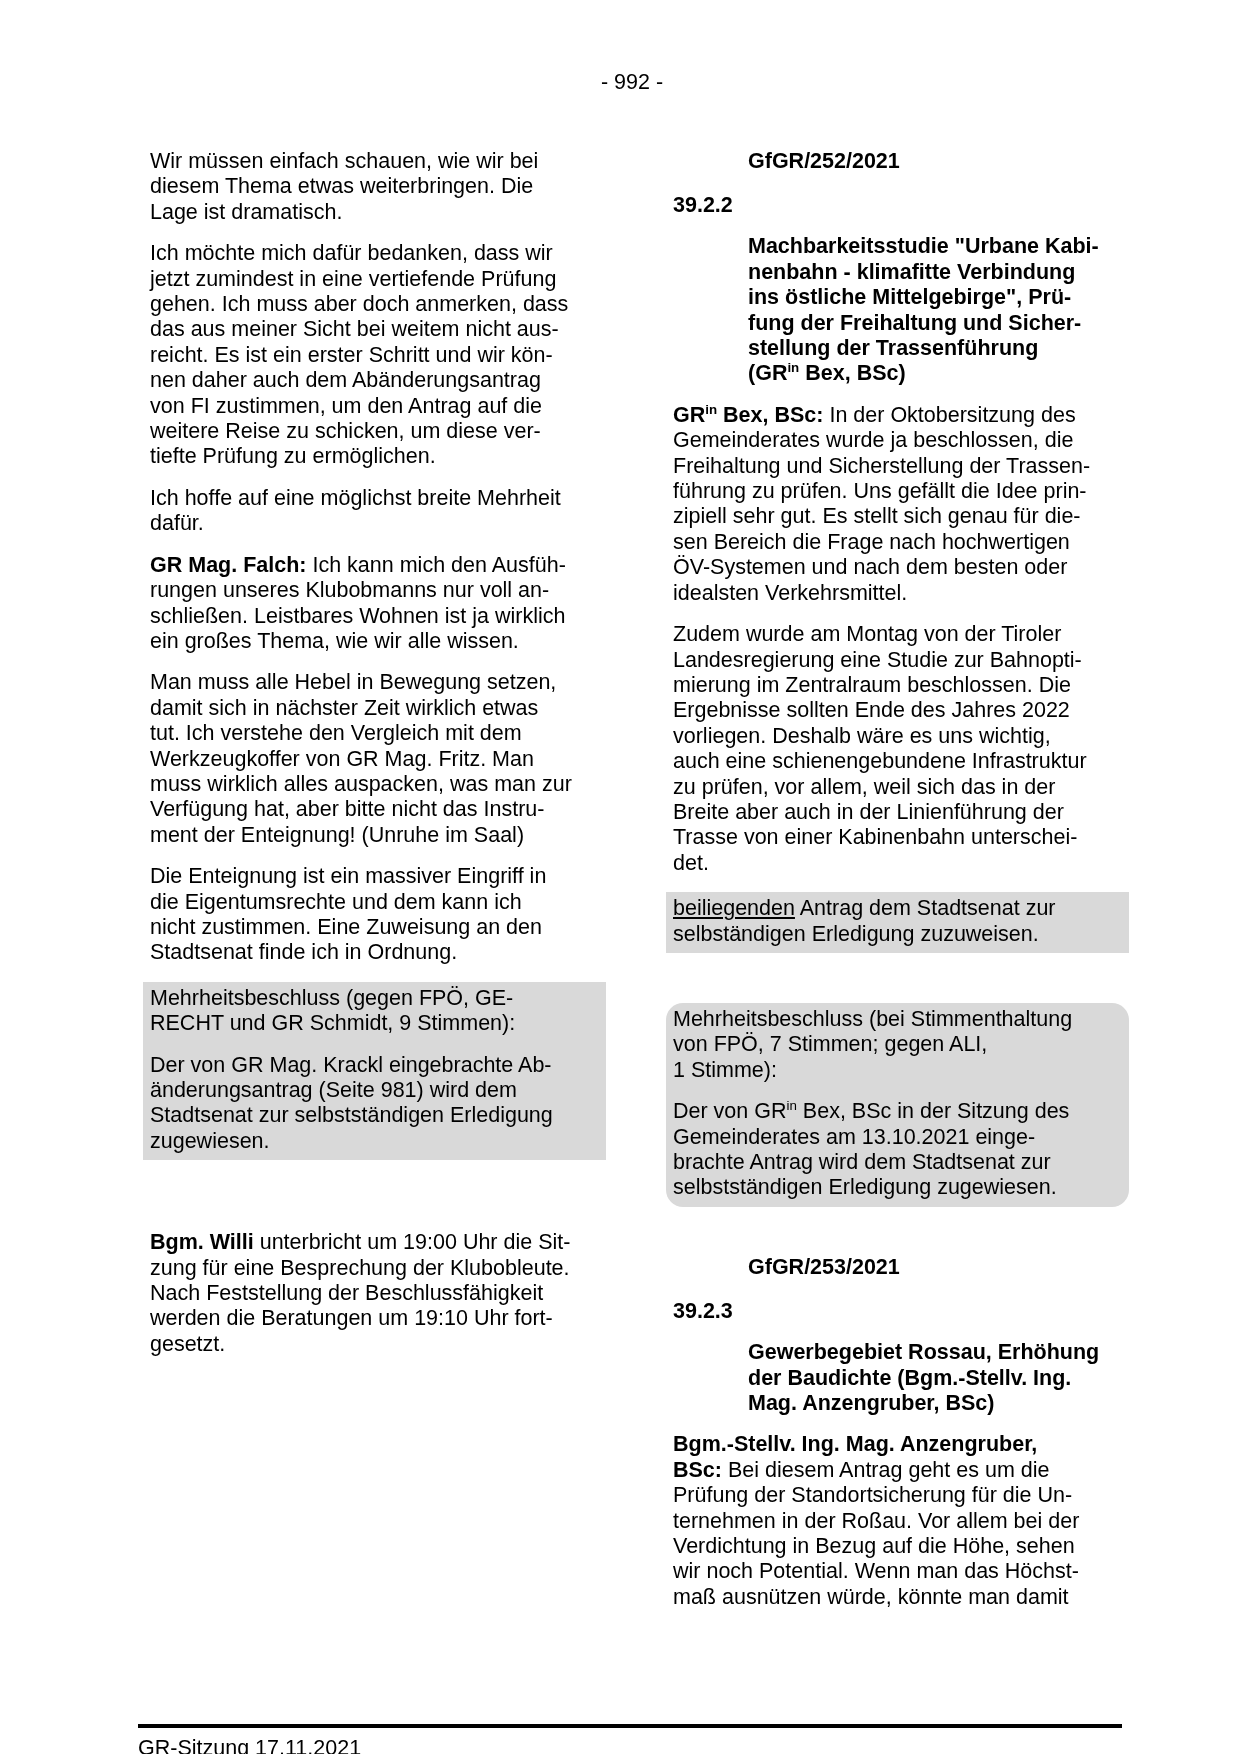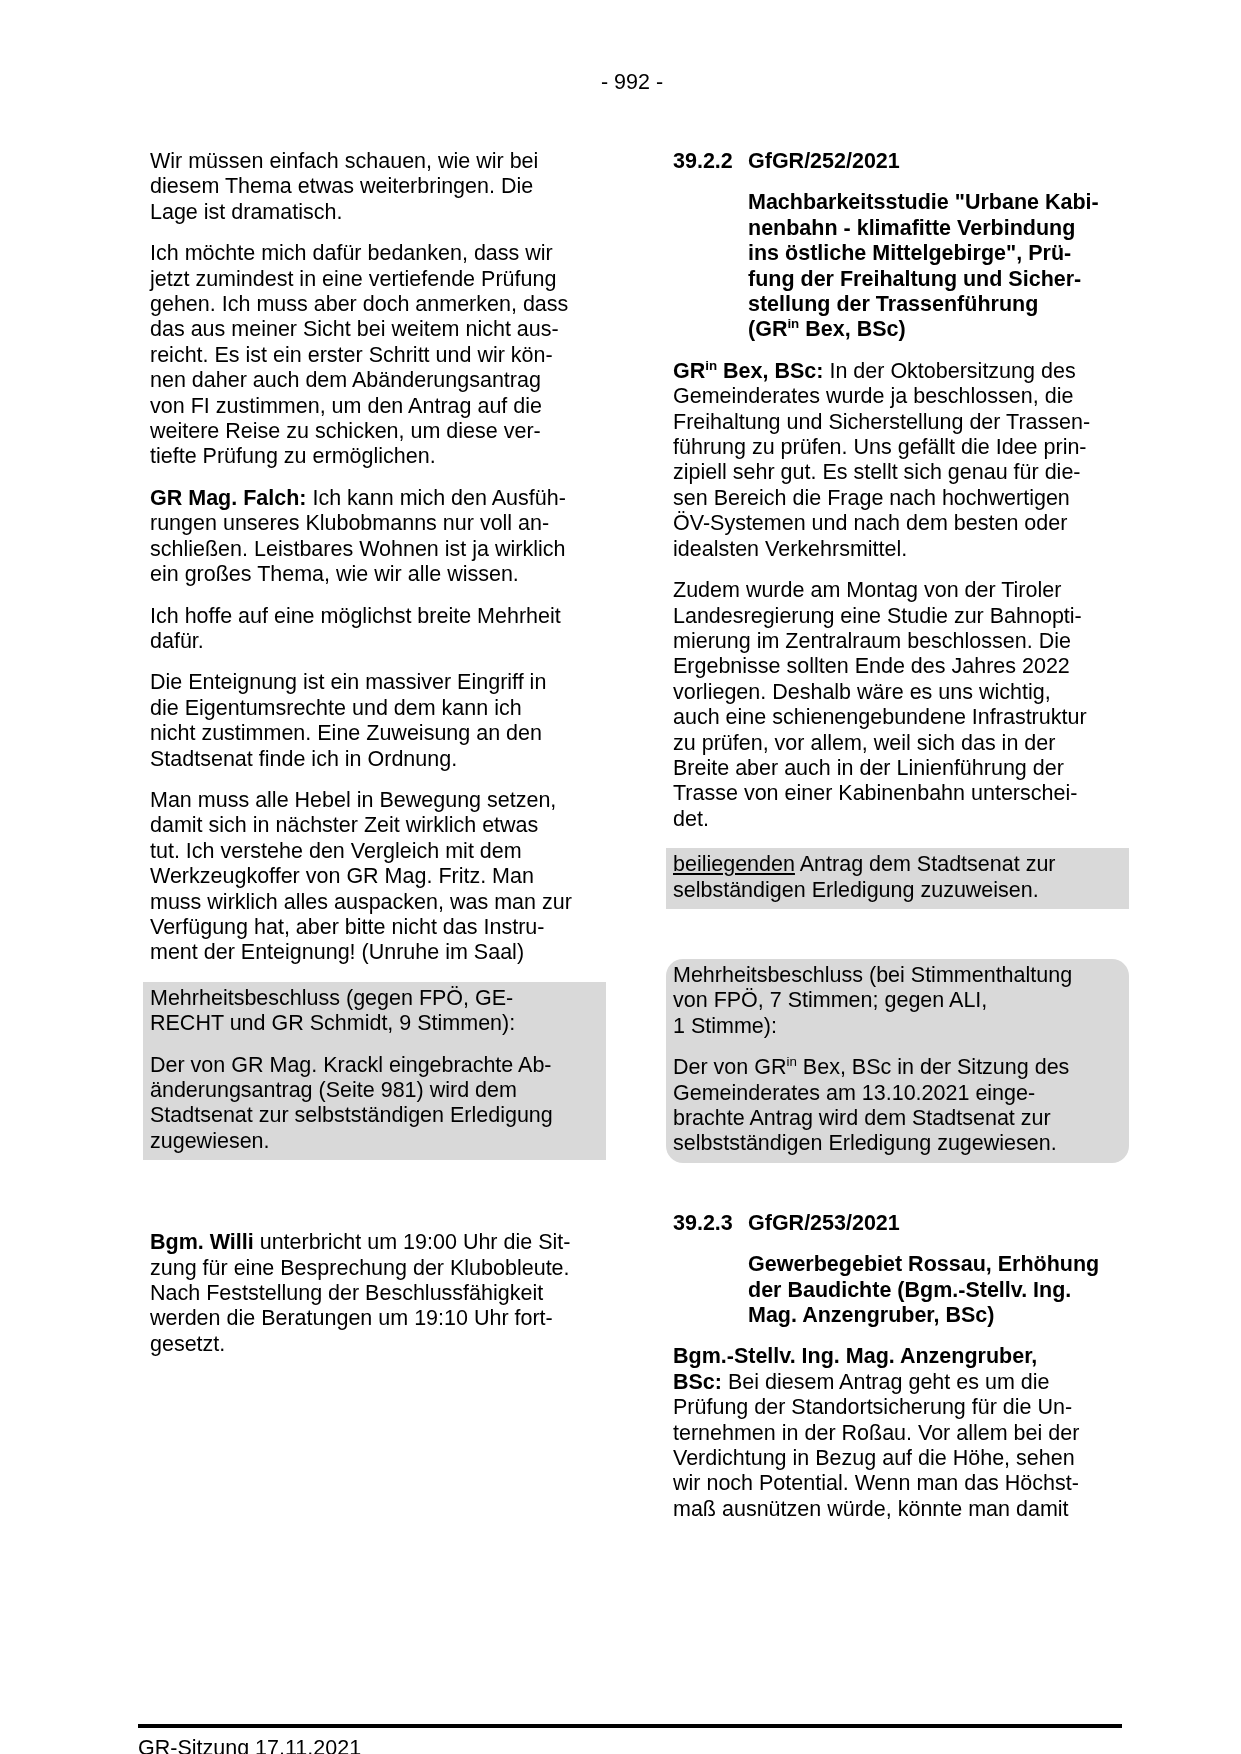--- a/index.html
+++ b/index.html
@@ -52,7 +52,7 @@
     font-weight: bold;
     margin: 0 0 16px 0;
   }
-  .agenda-num { width: 75px; flex: none; }
+  .agenda-num { width: 75px; flex: none; margin-top: 44px; }
   .agenda-title {
     margin: 0 0 16px 75px;
     font-weight: bold;

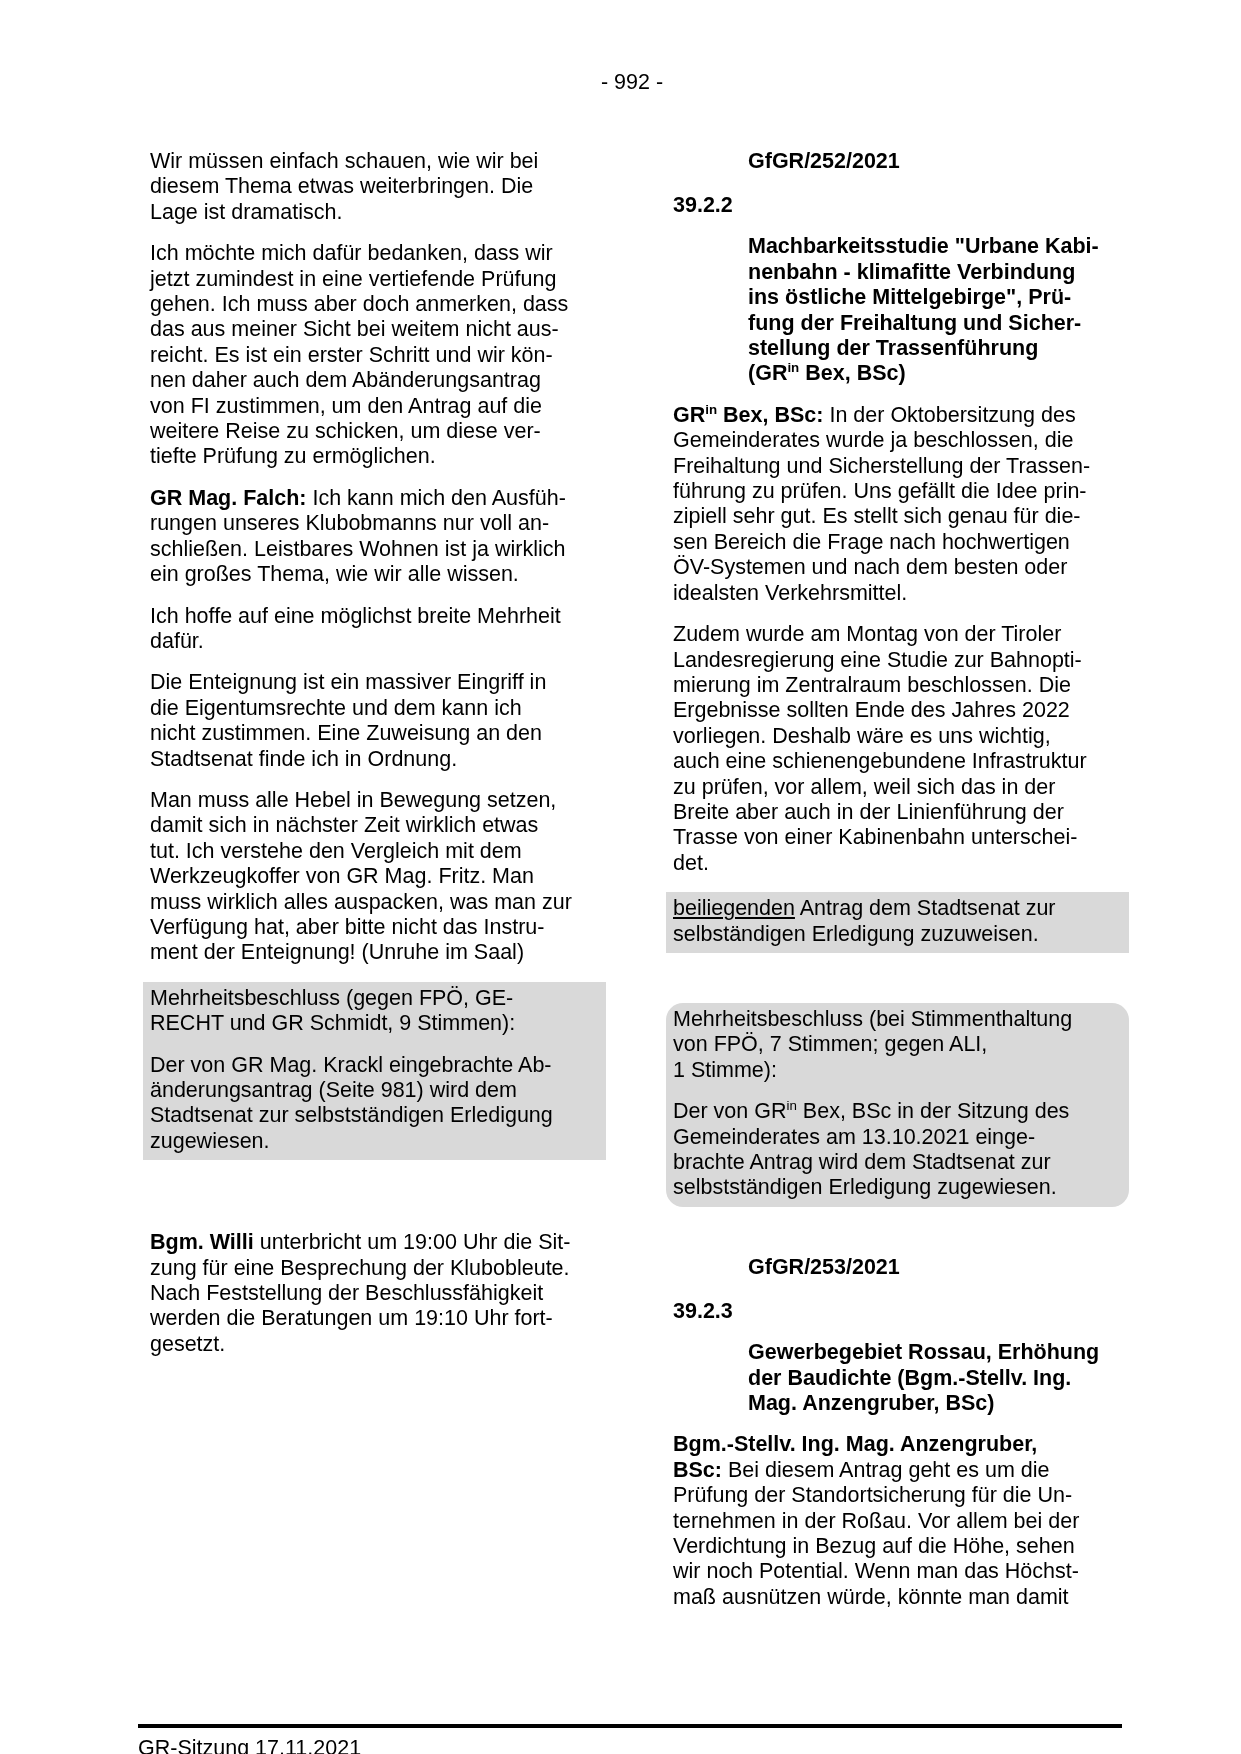--- a/index.html
+++ b/index.html
@@ -92,12 +92,12 @@
 von FI zustimmen, um den Antrag auf die
 weitere Reise zu schicken, um diese ver-
 tiefte Prüfung zu ermöglichen.</p>
+      <p class="para">Ich hoffe auf eine möglichst breite Mehrheit
+dafür.</p>
       <p class="para"><b>GR Mag. Falch:</b><span> Ich kann mich den Ausfüh-
 rungen unseres Klubobmanns nur voll an-
 schließen. Leistbares Wohnen ist ja wirklich
 ein großes Thema, wie wir alle wissen.</span></p>
-      <p class="para">Ich hoffe auf eine möglichst breite Mehrheit
-dafür.</p>
       <p class="para">Die Enteignung ist ein massiver Eingriff in
 die Eigentumsrechte und dem kann ich
 nicht zustimmen. Eine Zuweisung an den

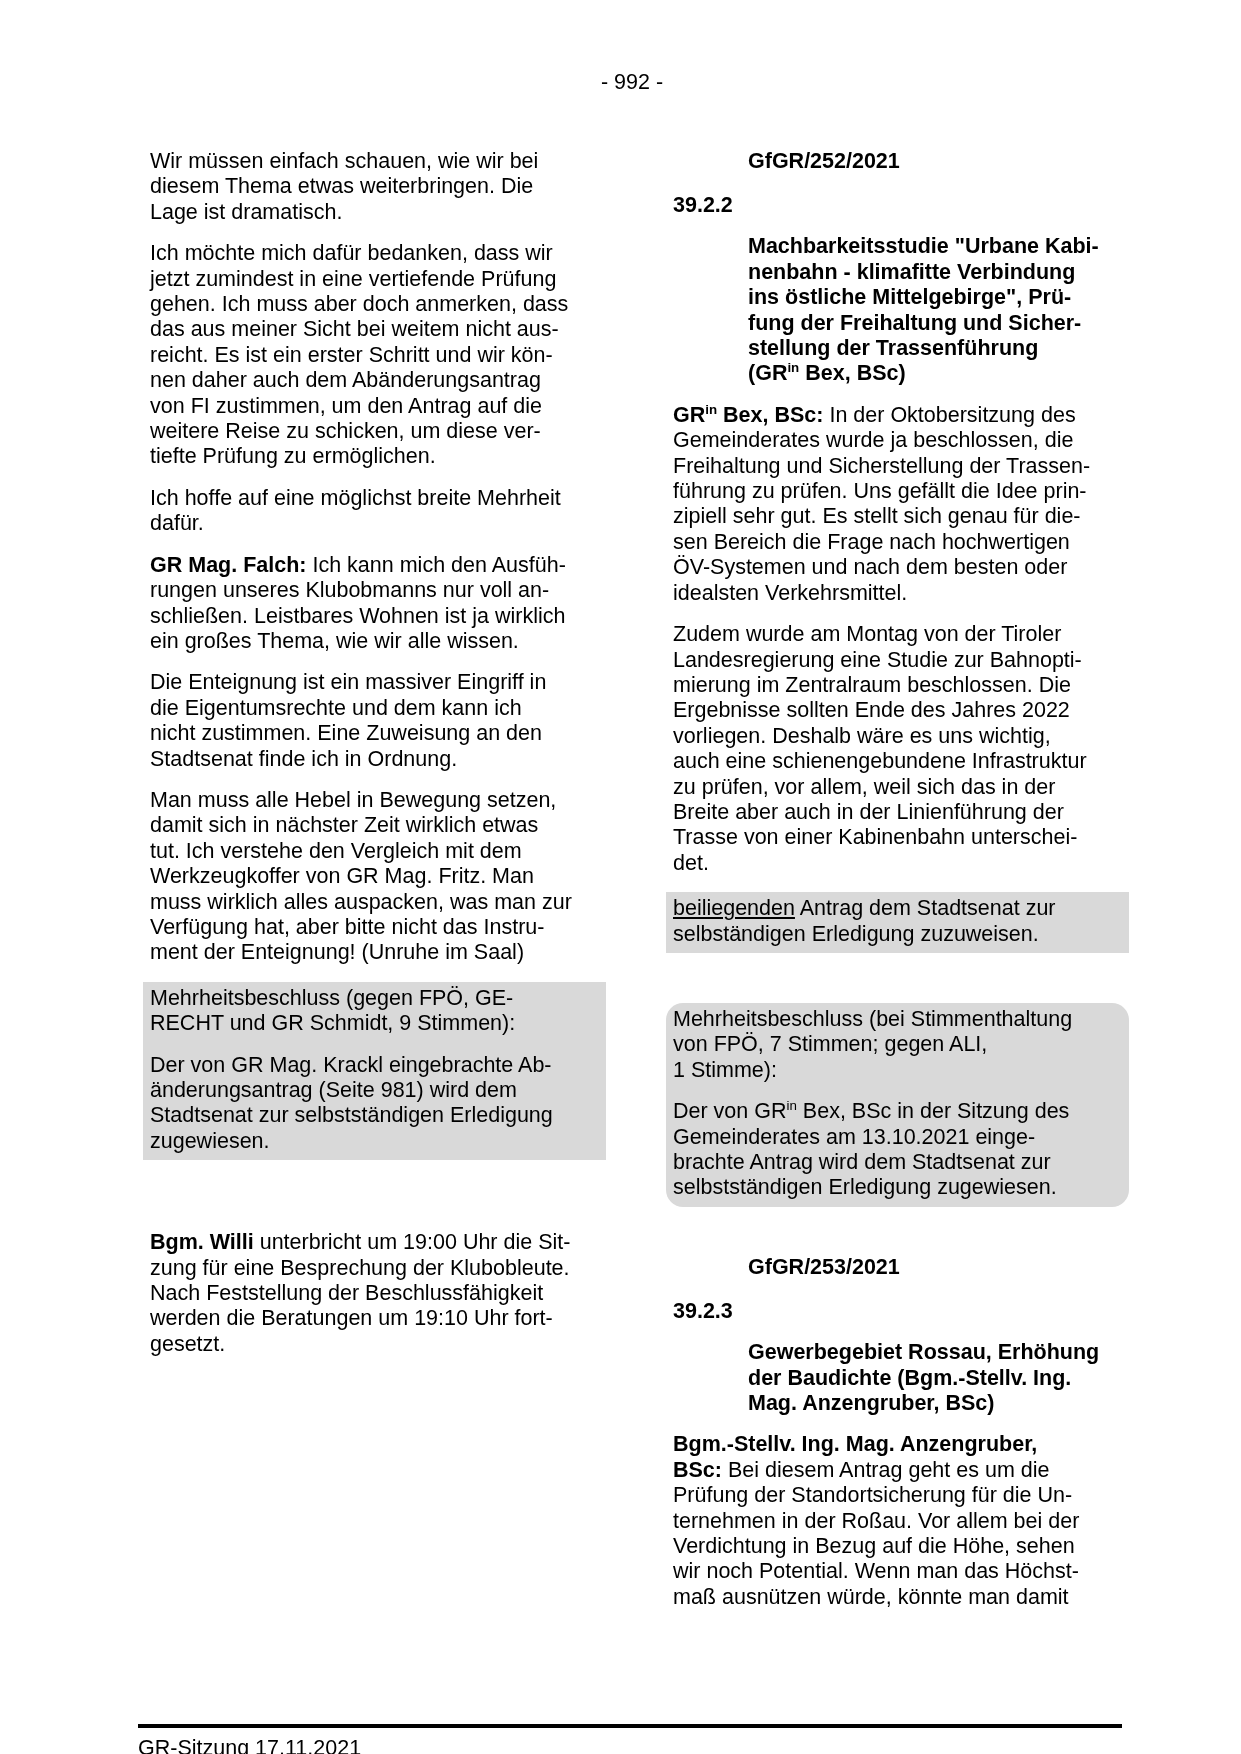--- a/index.html
+++ b/index.html
@@ -98,10 +98,6 @@
 rungen unseres Klubobmanns nur voll an-
 schließen. Leistbares Wohnen ist ja wirklich
 ein großes Thema, wie wir alle wissen.</span></p>
-      <p class="para">Die Enteignung ist ein massiver Eingriff in
-die Eigentumsrechte und dem kann ich
-nicht zustimmen. Eine Zuweisung an den
-Stadtsenat finde ich in Ordnung.</p>
       <p class="para">Man muss alle Hebel in Bewegung setzen,
 damit sich in nächster Zeit wirklich etwas
 tut. Ich verstehe den Vergleich mit dem
@@ -109,6 +105,10 @@
 muss wirklich alles auspacken, was man zur
 Verfügung hat, aber bitte nicht das Instru-
 ment der Enteignung! (Unruhe im Saal)</p>
+      <p class="para">Die Enteignung ist ein massiver Eingriff in
+die Eigentumsrechte und dem kann ich
+nicht zustimmen. Eine Zuweisung an den
+Stadtsenat finde ich in Ordnung.</p>
       <div class="graybox">
         <p class="para">Mehrheitsbeschluss (gegen FPÖ, GE-
 RECHT und GR Schmidt, 9 Stimmen):</p>

